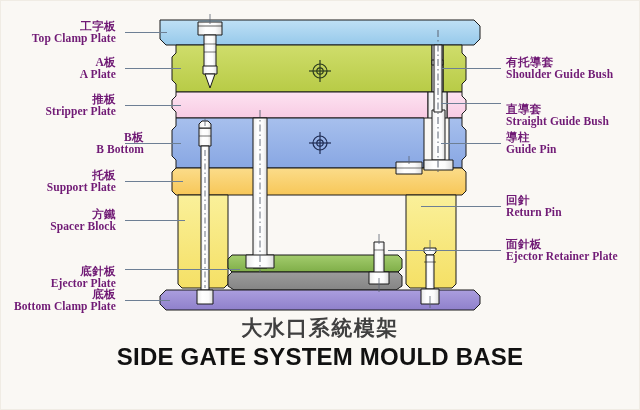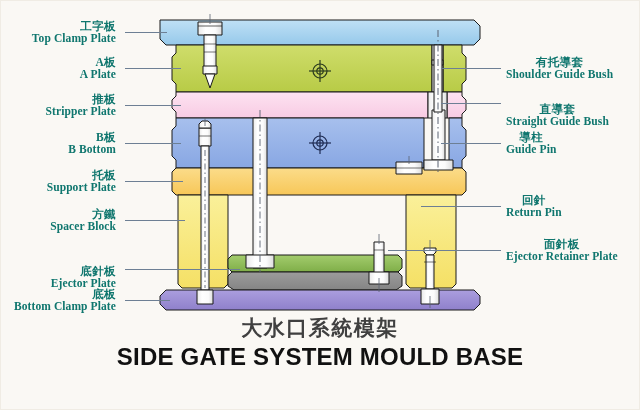--- a/index.html
+++ b/index.html
@@ -20,7 +20,7 @@
     position:absolute;
     font-family:"Liberation Serif", serif;
     font-weight:bold;
-    color:#0f766e;
+    color:#701a75;
     line-height:1.02;
     white-space:nowrap;
   }

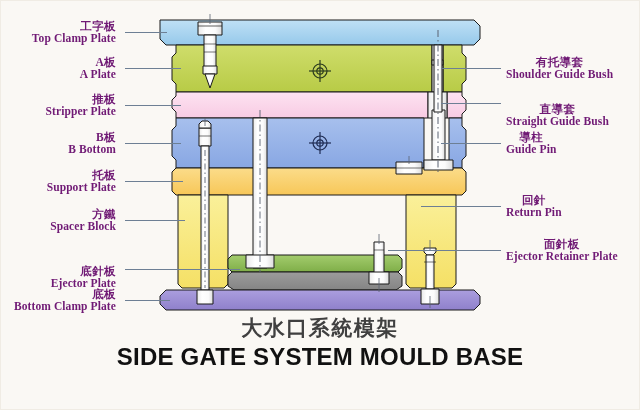--- a/index.html
+++ b/index.html
@@ -27,7 +27,7 @@
   .lbl .cn{ font-size:11.5px; letter-spacing:.4px; display:block; }
   .lbl .en{ font-size:11.5px; letter-spacing:.1px; display:block; }
   .lbl.left{ text-align:right; }
-  .lbl.right{ text-align:center; }
+  .lbl.right{ text-align:left; }
 
   
   .leader{

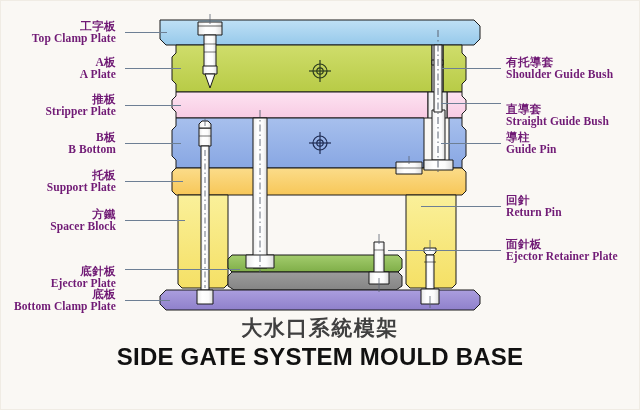--- a/index.html
+++ b/index.html
@@ -255,7 +255,7 @@
     <span class="cn">推板</span>
     <span class="en">Stripper Plate</span>
   </div>
-  <div class="lbl left" style="right:524px; top:132px;">
+  <div class="lbl left" style="right:496px; top:132px;">
     <span class="cn">B板</span>
     <span class="en">B Bottom</span>
   </div>

